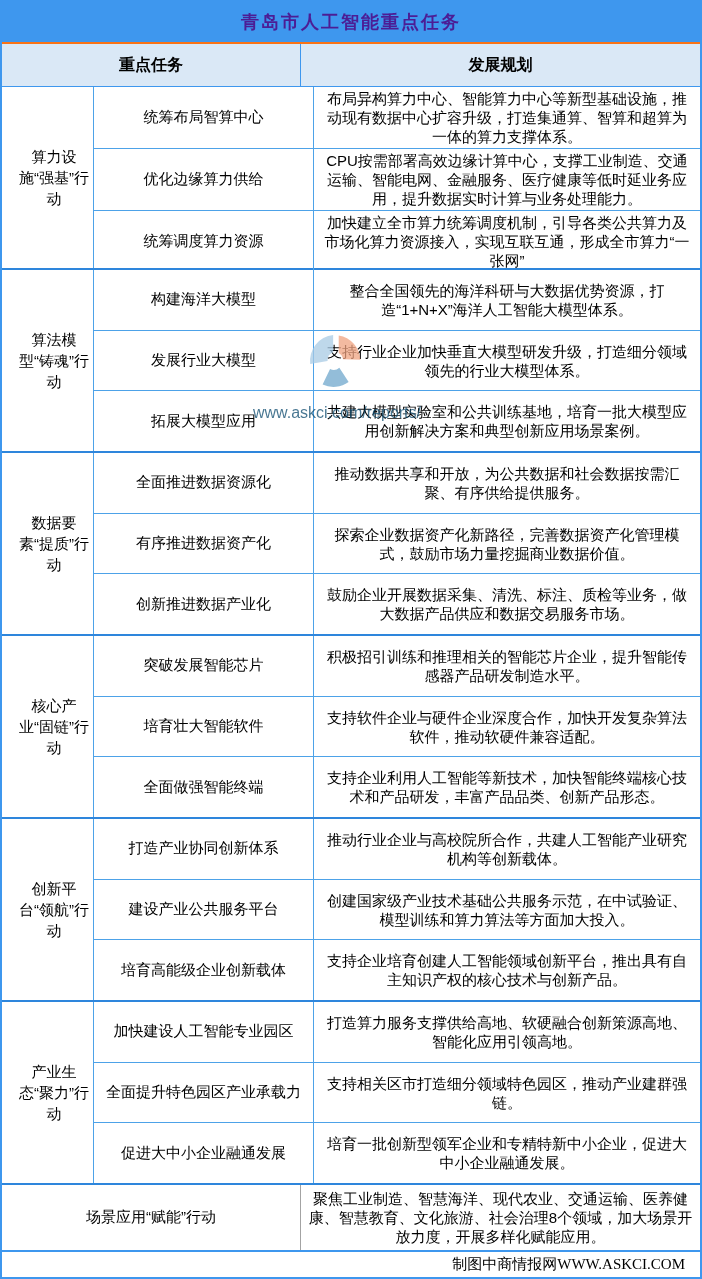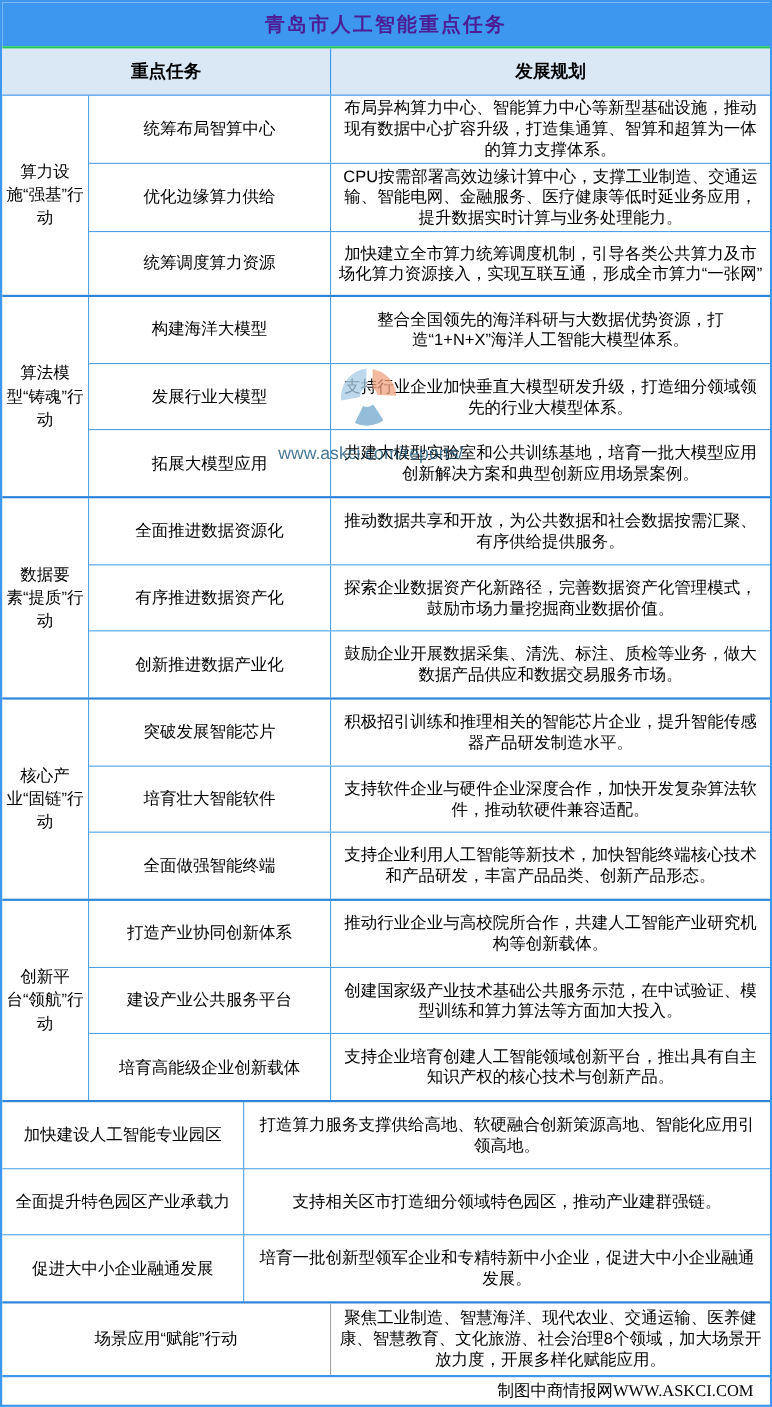--- a/index.html
+++ b/index.html
@@ -20,7 +20,7 @@
   .titlebar span{font-size:18px;font-weight:bold;letter-spacing:2px;color:#4c1d95;}
   .headrow{
     height:45px;background:#DAE8F6;
-    border-top:2px solid #22c55e;
+    border-top:2px solid #f97316;
     border-bottom:1px solid #3E97EE;
     box-sizing:border-box;
     display:flex;font-weight:bold;font-size:16px;

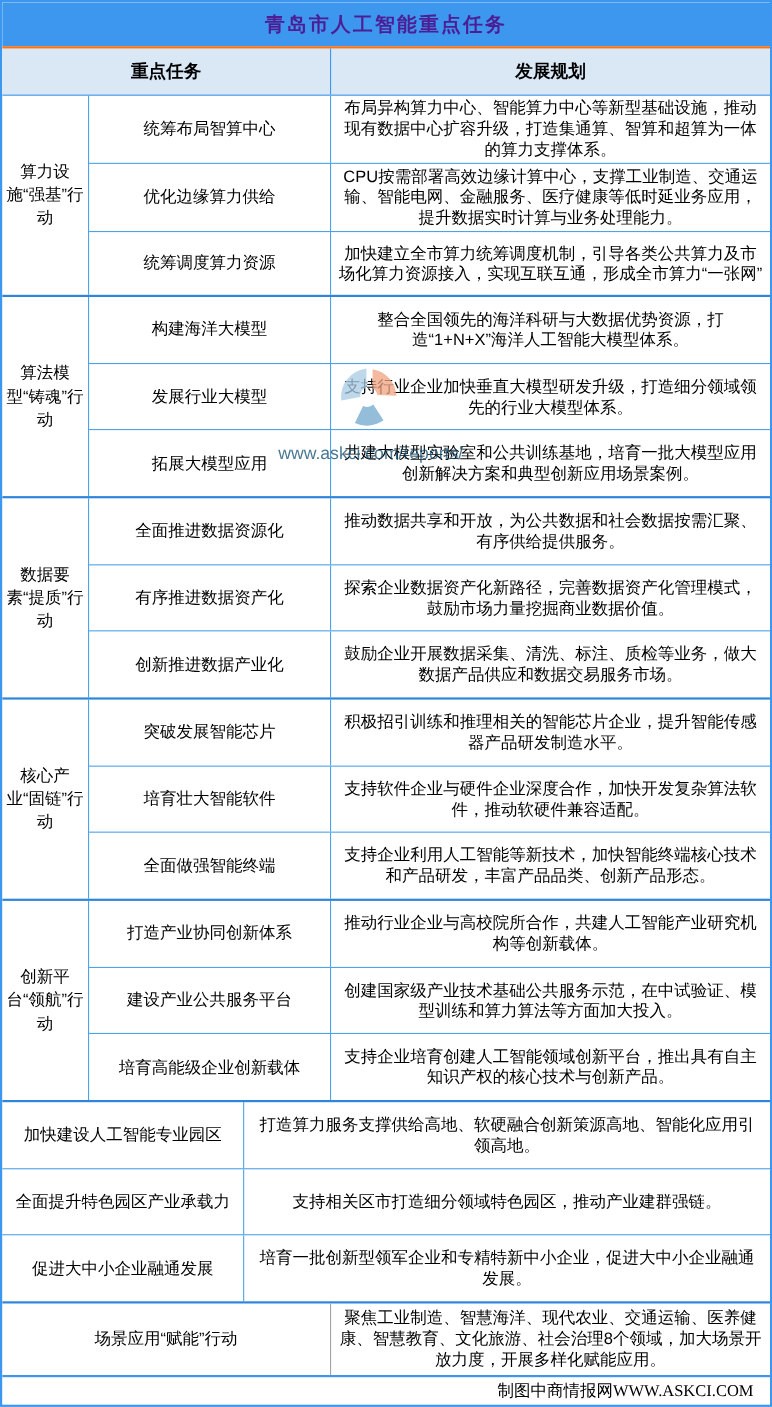--- a/index.html
+++ b/index.html
@@ -37,7 +37,7 @@
     width:79px;box-sizing:border-box;
     border-right:1px solid #4DA2E8;
     display:flex;align-items:center;justify-content:center;
-    text-align:center;font-size:15px;line-height:21px;padding:0 4px;
+    text-align:center;font-size:15px;line-height:21px;padding:0 4px;margin-left:13px;
   }
   .rows{flex:1;display:flex;flex-direction:column;}
   .row{flex:1;display:flex;border-bottom:1px solid #4DA2E8;box-sizing:border-box;}

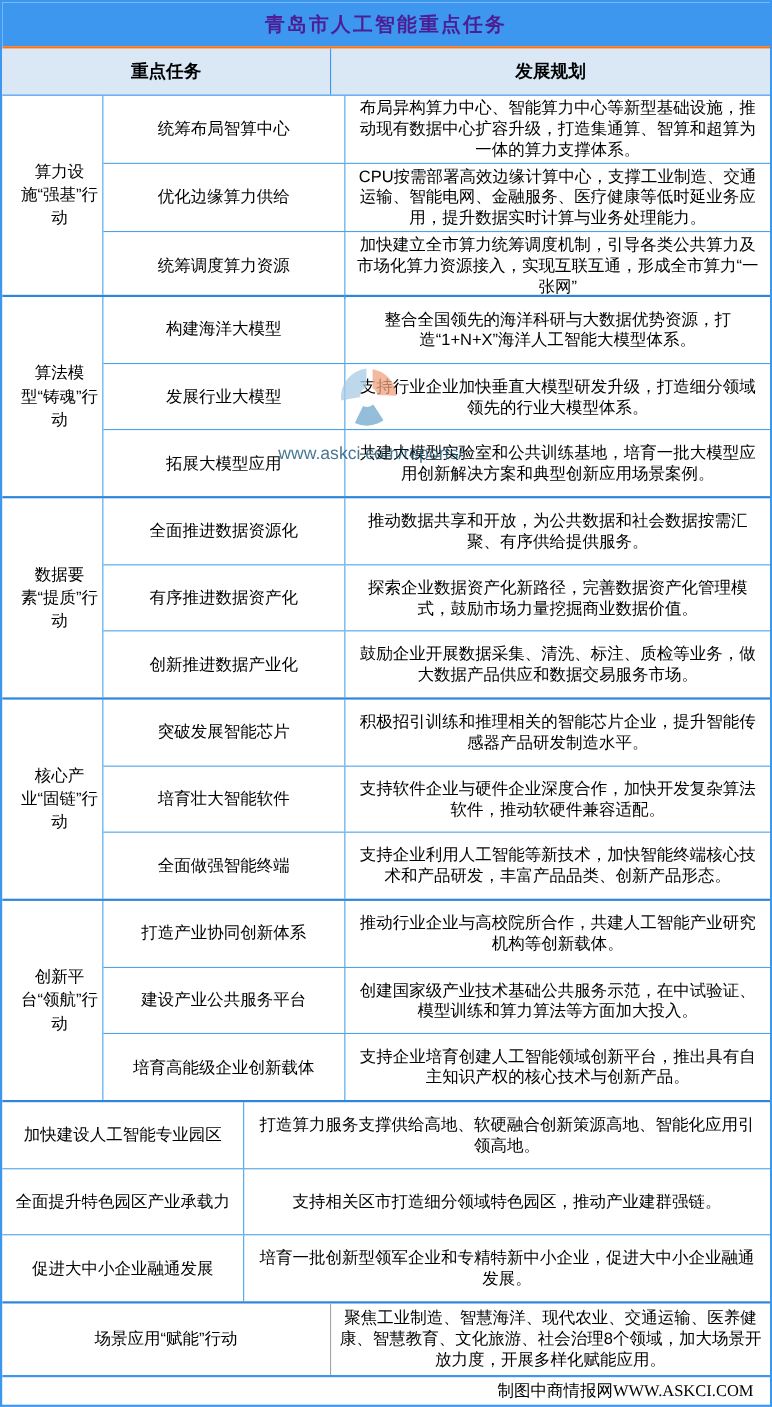--- a/index.html
+++ b/index.html
@@ -185,6 +185,7 @@
   </div>
 
   <div class="group">
+    <div class="cat">产业生态“聚力”行动</div>
     <div class="rows">
       <div class="row">
         <div class="task">加快建设人工智能专业园区</div>

